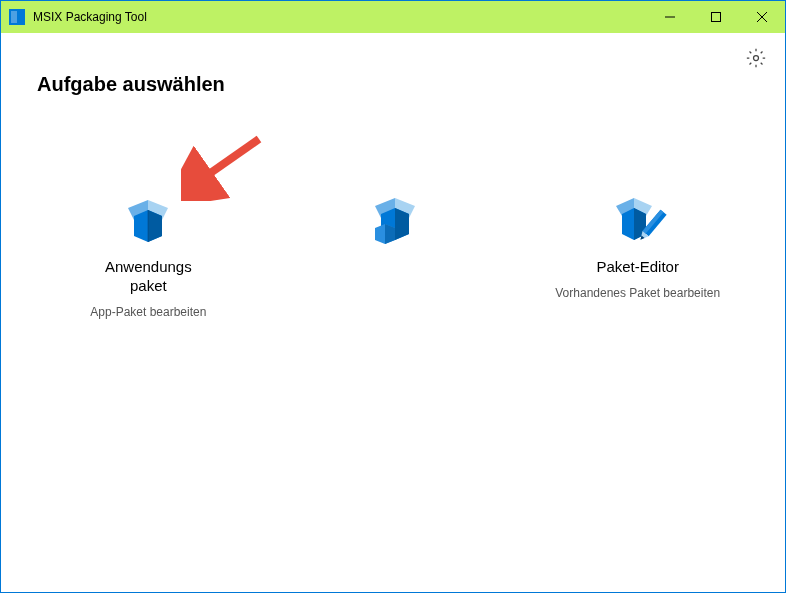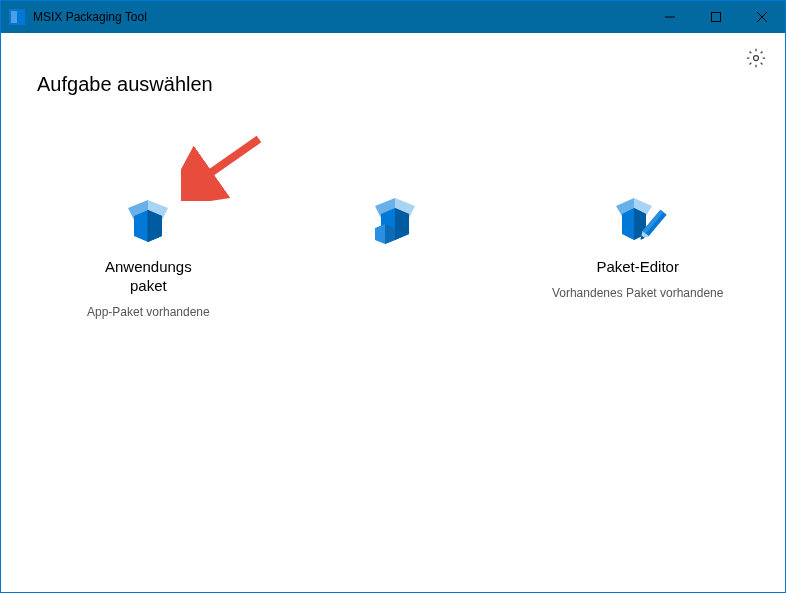--- a/index.html
+++ b/index.html
@@ -21,7 +21,7 @@
       display: flex;
       align-items: center;
       padding-left: 8px;
-      background: #0369a1;
+      background: #bef264;
     }
     .titlebar .app-icon {
       width: 16px;

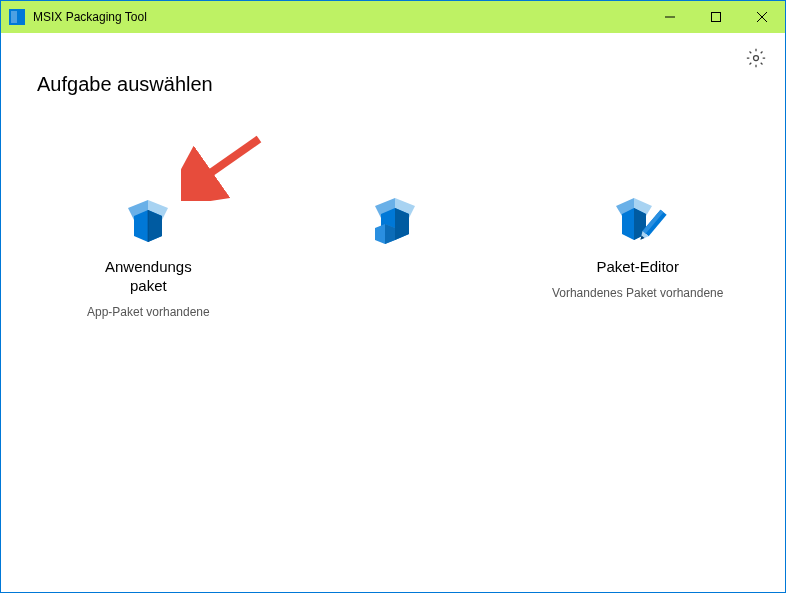--- a/index.html
+++ b/index.html
@@ -70,7 +70,7 @@
     }
     .page-heading {
       font-size: 20px;
-      font-weight: 400;
+      font-weight: 700;
       color: #000;
       margin: 40px 8px 0 36px;
     }

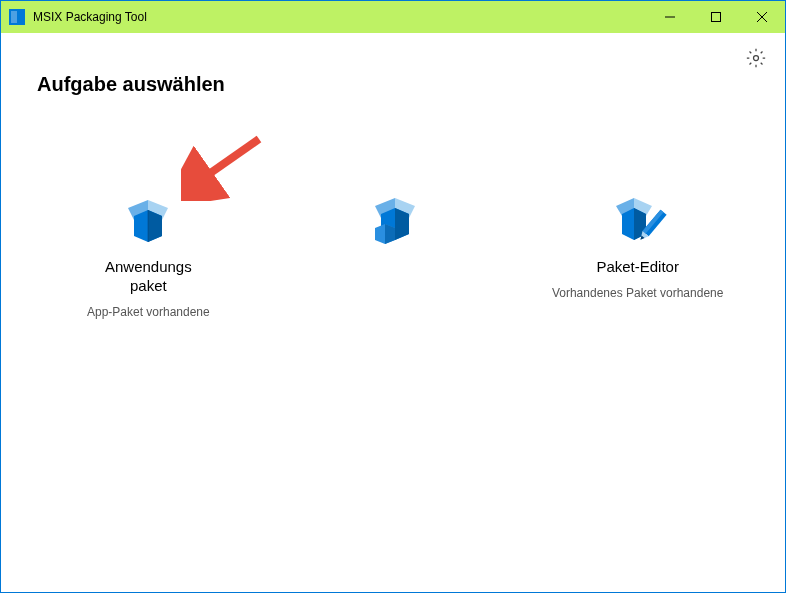--- a/index.html
+++ b/index.html
@@ -204,7 +204,7 @@
       </svg>
     </div>
     <div class="opt-title">Paket-Editor</div>
-    <div class="opt-desc">Vorhandenes Paket vorhandene</div>
+    <div class="opt-desc">Vorhandenes Paket bearbeiten</div>
   </div>
 
 </div>

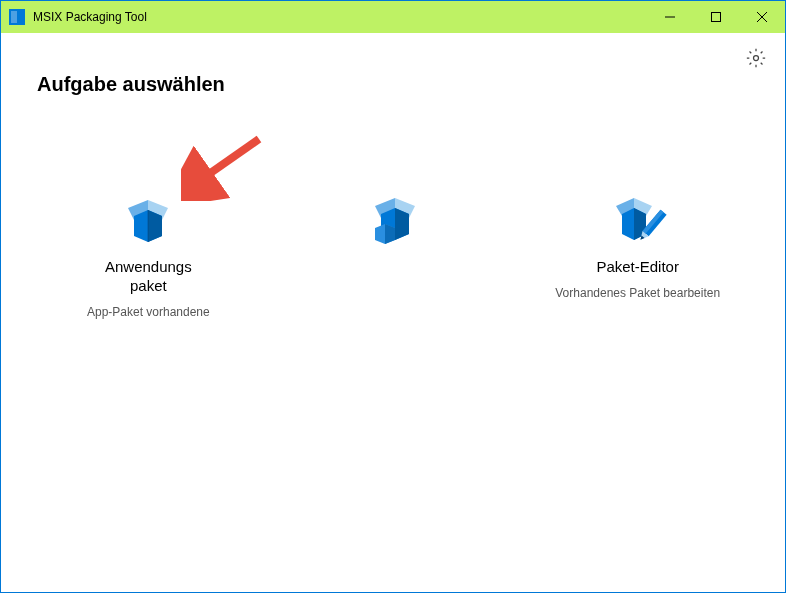--- a/index.html
+++ b/index.html
@@ -170,7 +170,7 @@
       </svg>
     </div>
     <div class="opt-title">Anwendungs<br>paket</div>
-    <div class="opt-desc">App-Paket vorhandene</div>
+    <div class="opt-desc">App-Paket bearbeiten</div>
   </div>
 
   <div class="option">

